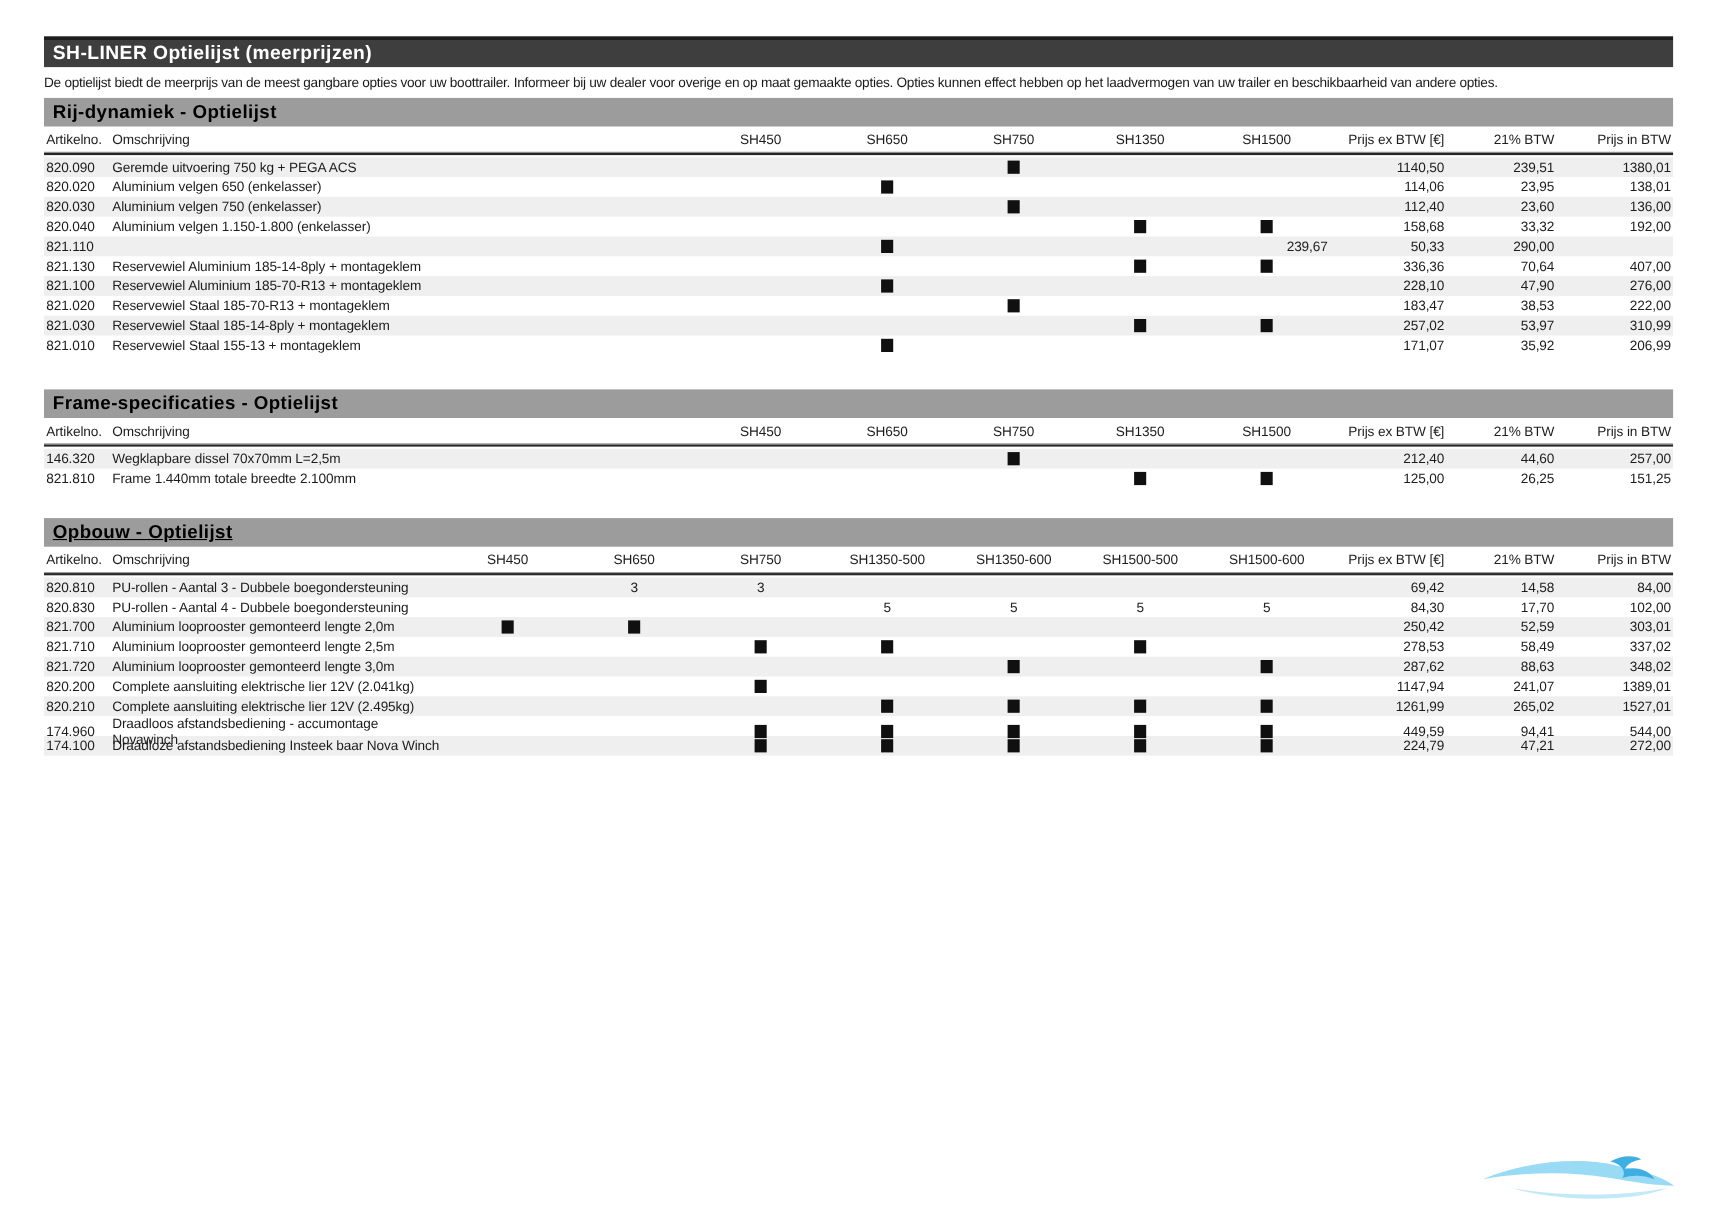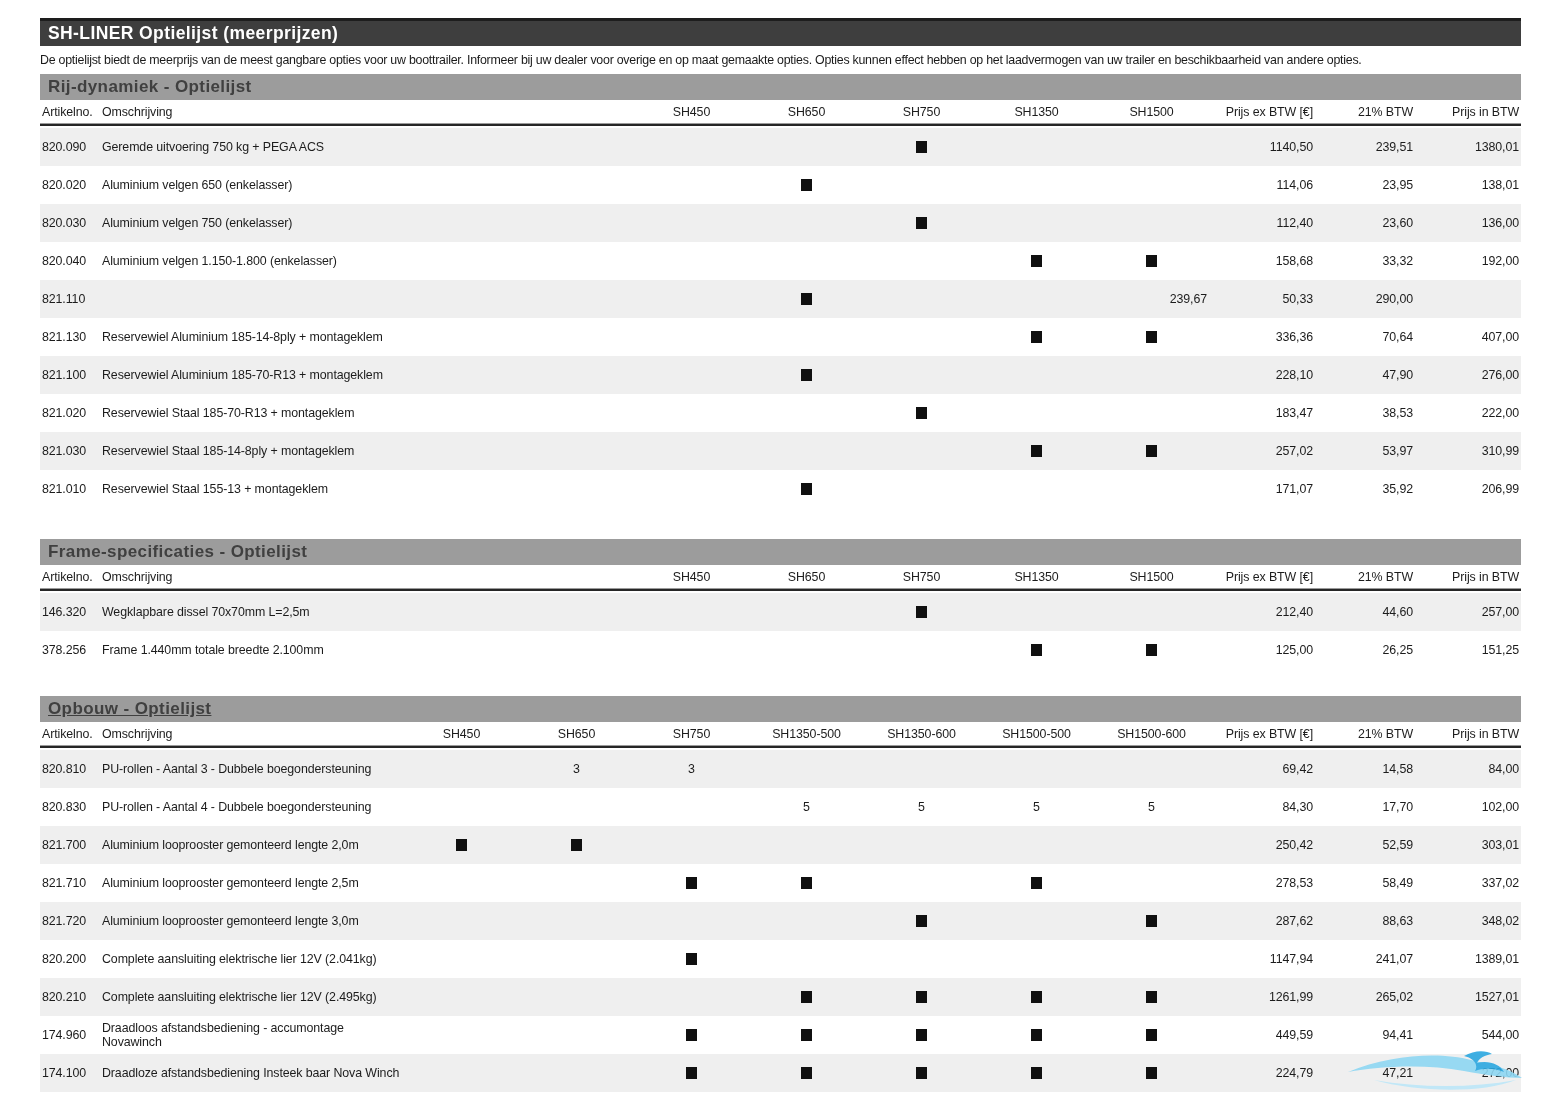--- a/index.html
+++ b/index.html
@@ -6,7 +6,7 @@
   html,body { background:#ffffff; }
   body { width:1560px; height:1101px; font-family:"Liberation Sans", sans-serif; color:#1c1c1c; }
   .page { position:relative; width:1560px; height:1101px; overflow:hidden; background:#fff; }
-  .content { position:absolute; left:40px; top:18px; width:1481px; }
+  .content { position:absolute; left:40px; top:33px; width:1481px; }
 
   .titlebar {
     height:28px; background:linear-gradient(#1d1d1d 0 3px, #3e3e3e 3px);

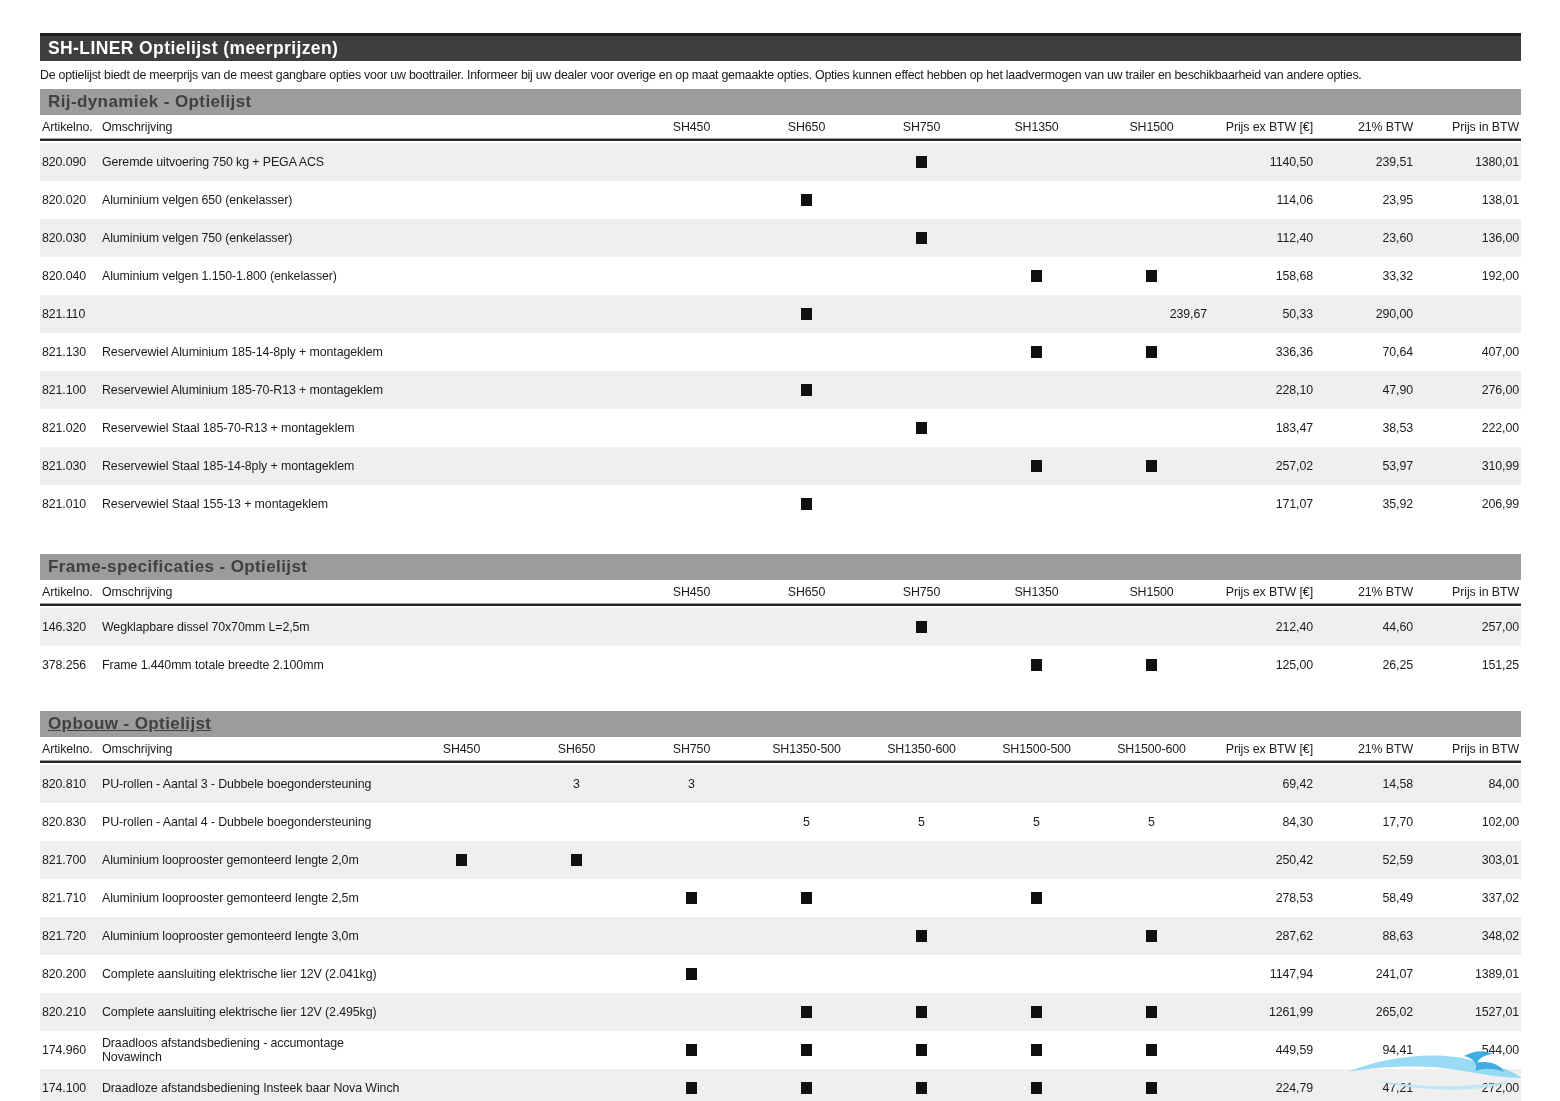--- a/index.html
+++ b/index.html
@@ -18,7 +18,7 @@
     white-space:nowrap; overflow:hidden; color:#1a1a1a;
   }
   .sectionbar {
-    height:26px; background:#9c9c9c; color:#404040; font-weight:bold;
+    height:26px; background:#9c9c9c; color:#000000; font-weight:bold;
     font-size:17px; line-height:26px; padding-left:8px; letter-spacing:0.4px;
   }
   #sec0 .sectionbar { margin-top:7px; }

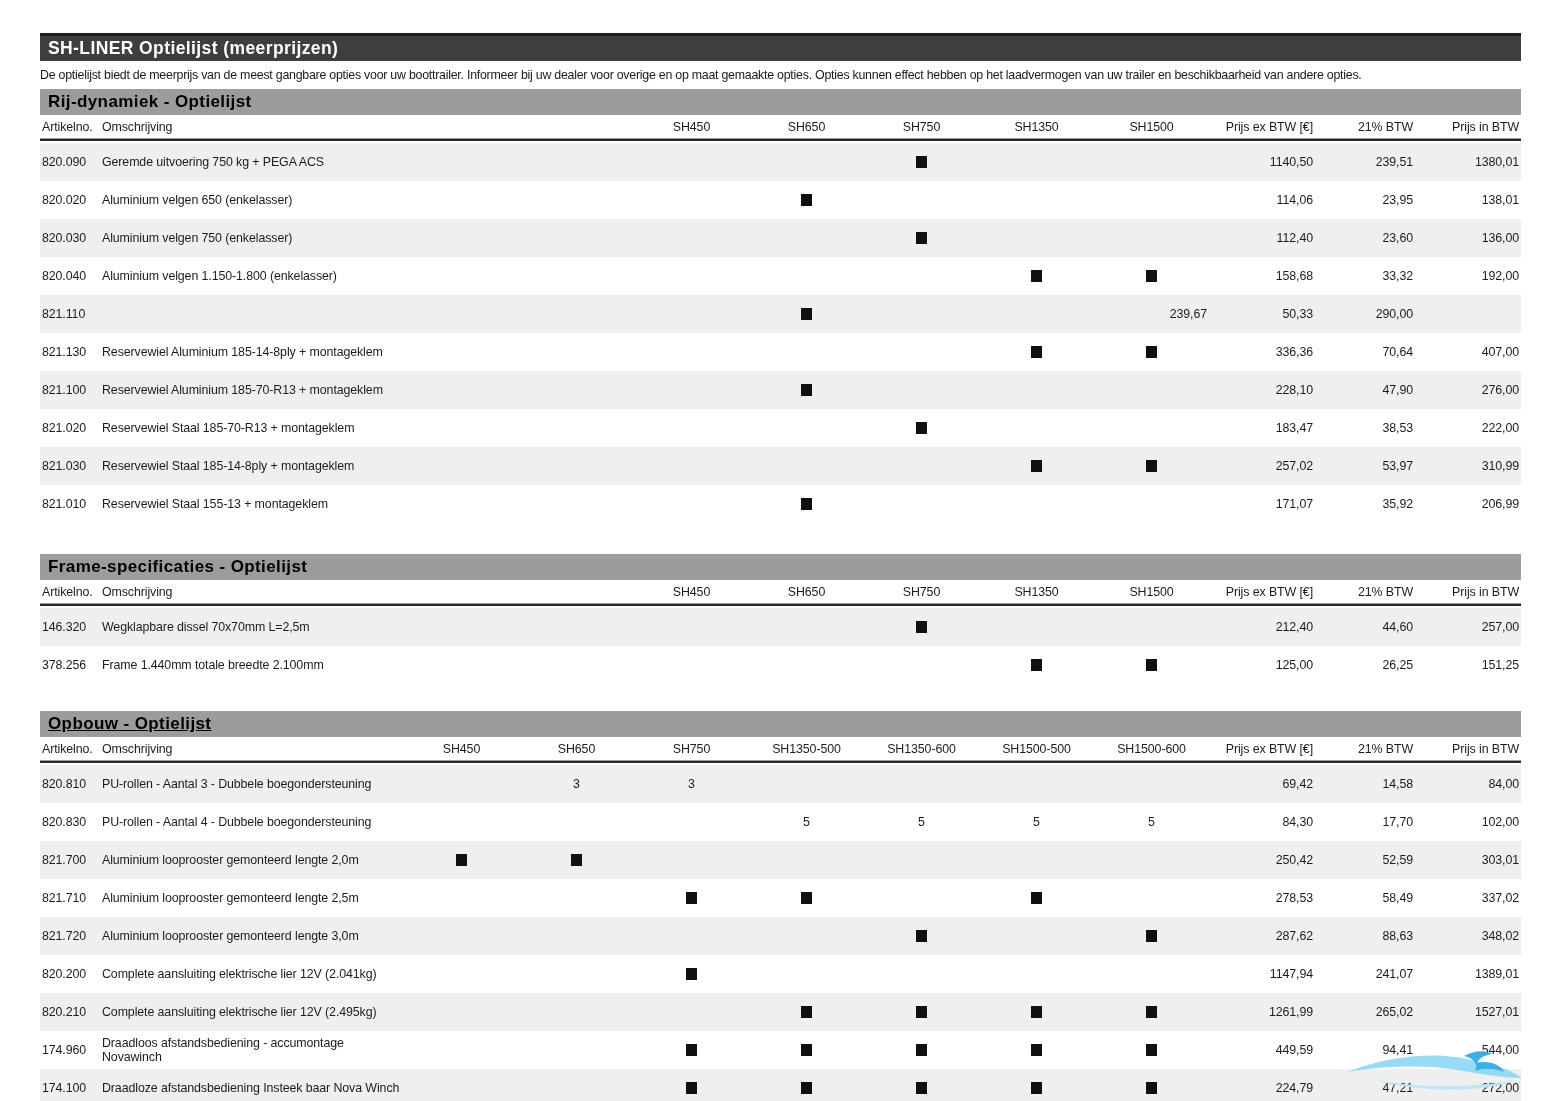--- a/index.html
+++ b/index.html
@@ -33,7 +33,7 @@
     border-bottom:2px solid #262626; box-shadow:0 -1px 0 #9a9a9a inset;
   }
   .tbody { margin-top:2px; }
-  .row { height:38px; align-items:center; font-size:12.4px; letter-spacing:-0.1px; }
+  .row { height:18px; align-items:center; font-size:12.4px; letter-spacing:-0.1px; }
   .tbody .row:nth-child(odd) { background:#efefef; }
 
   .c-art { padding-left:2px; }

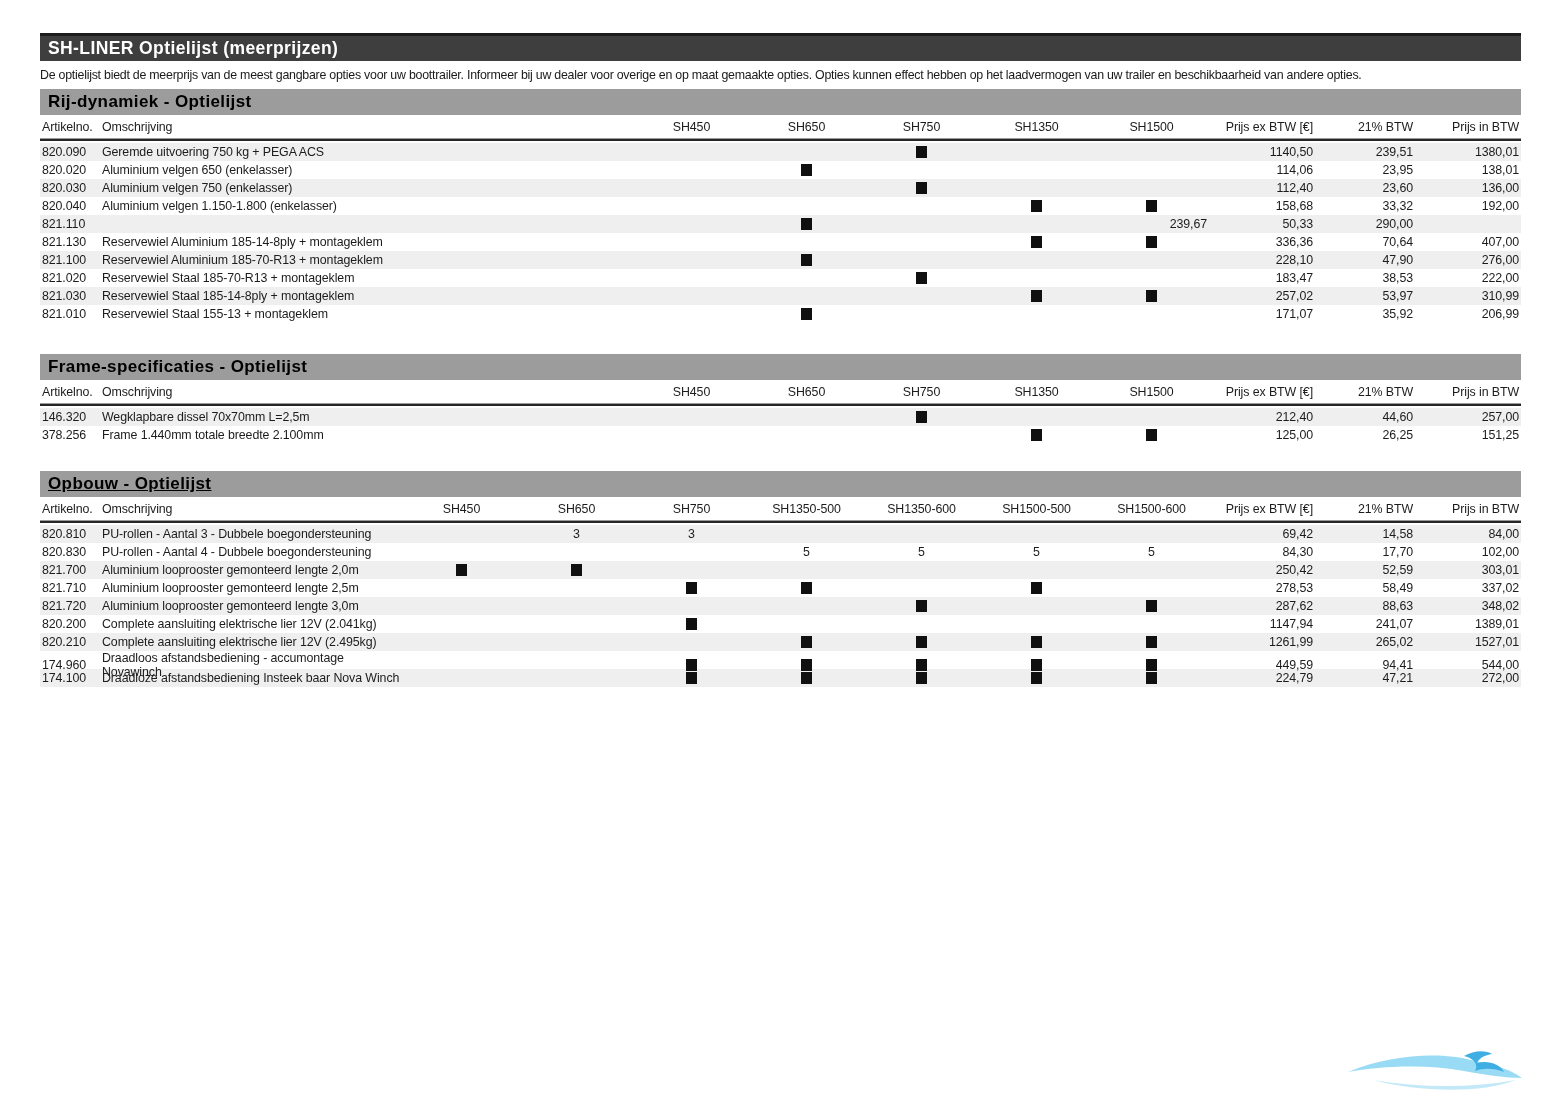--- a/index.html
+++ b/index.html
@@ -256,7 +256,7 @@
               <div class="c-price">257,00</div>
             </div>
             <div class="row grid-cols5">
-              <div class="c-art">378.256</div>
+              <div class="c-art">821.810</div>
               <div class="c-oms">Frame 1.440mm totale breedte 2.100mm</div>
               <div class="c-model"></div>
               <div class="c-model"></div>

